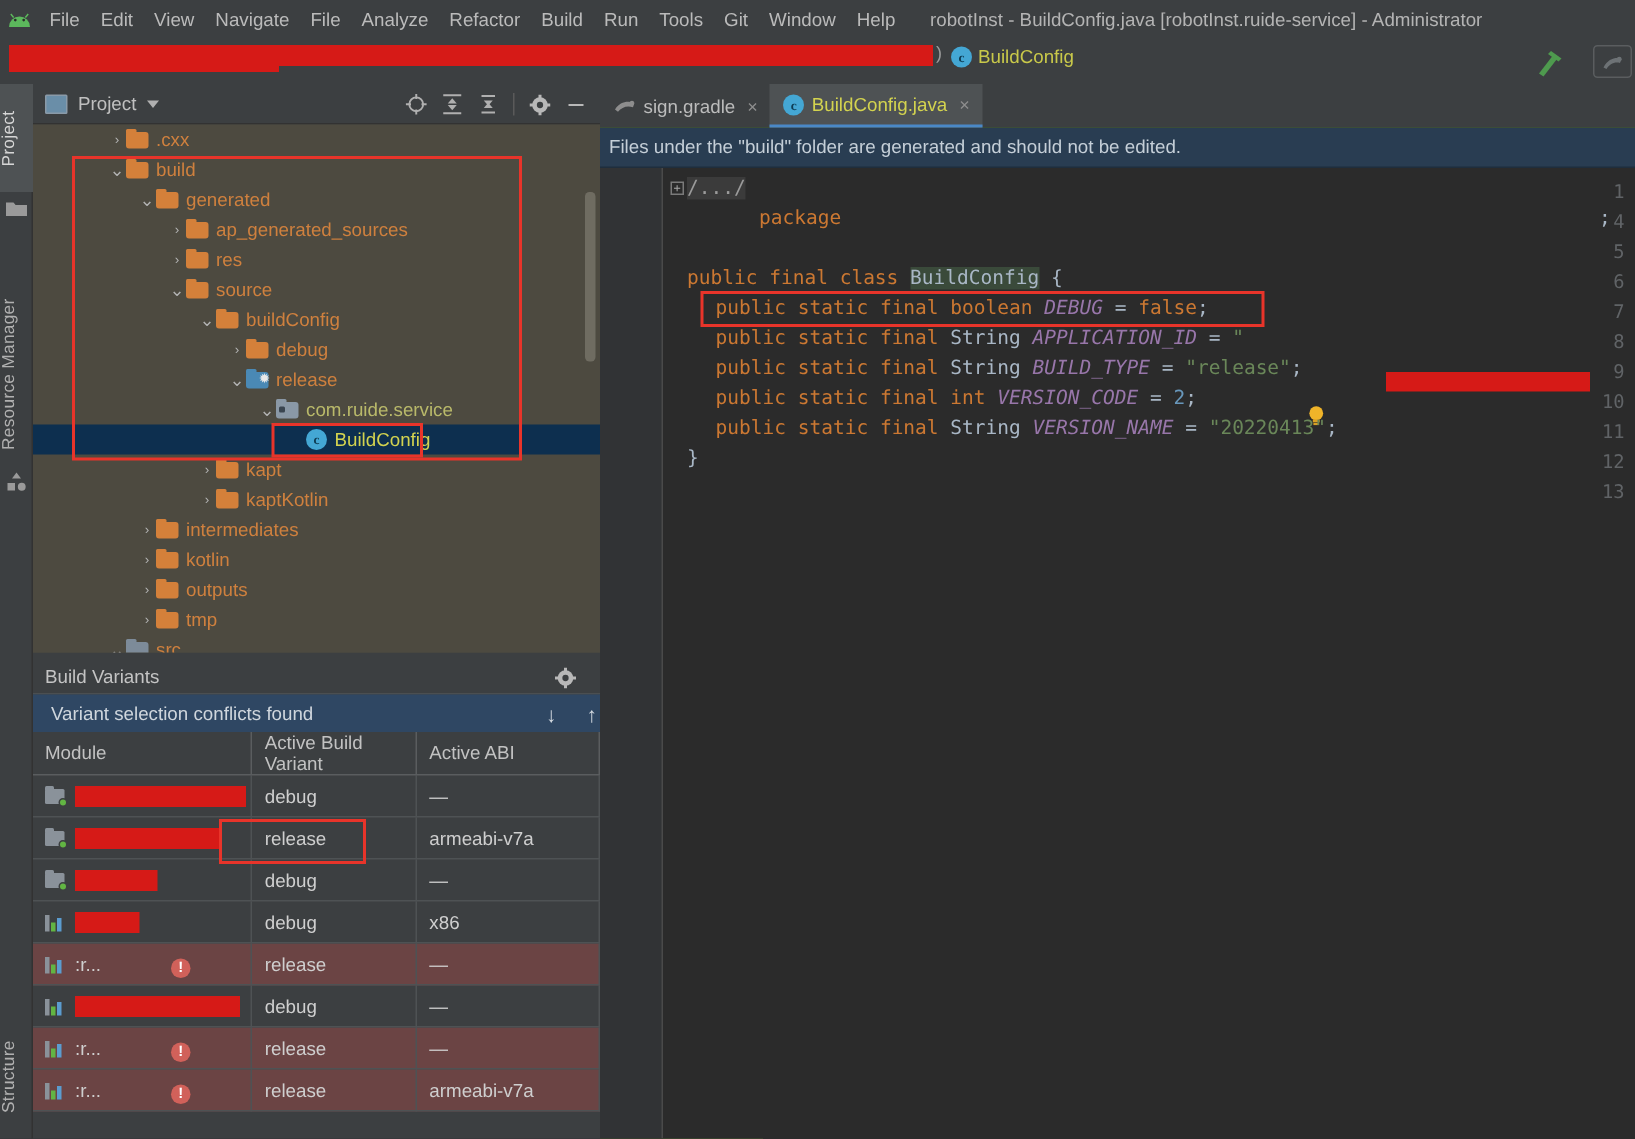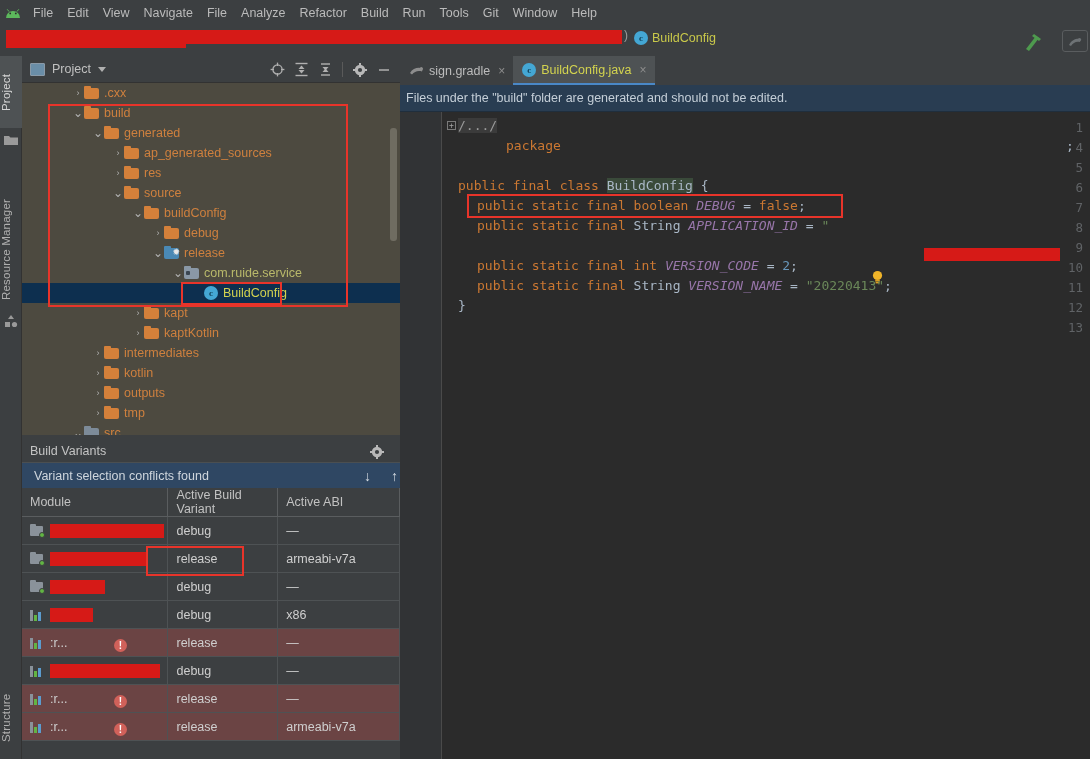--- a/index.html
+++ b/index.html
@@ -292,6 +292,7 @@
     <div class="menu-item">Git</div>
     <div class="menu-item">Window</div>
     <div class="menu-item">Help</div>
+    <div class="win-title">robotInst - BuildConfig.java [robotInst.ruide-service] - Administrator</div>
   </div>
 
   <div class="navbar">

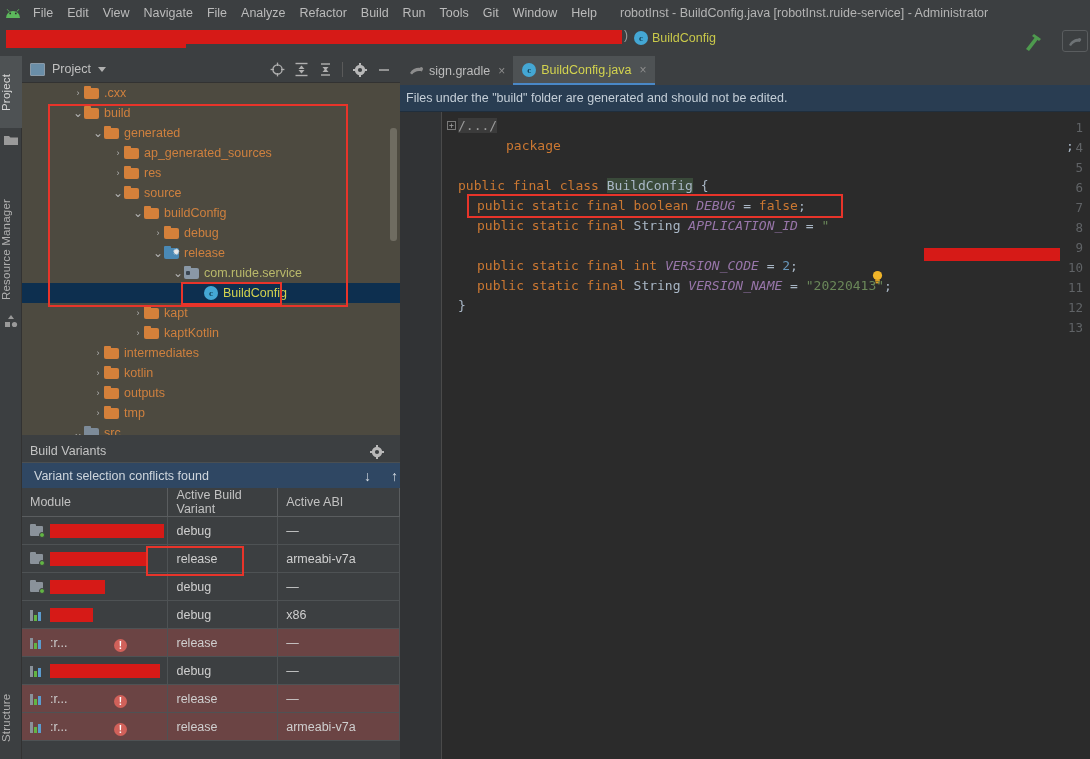--- a/index.html
+++ b/index.html
@@ -740,6 +740,7 @@
 
       <div class="cl" style="top:86px; left:77px;"><span class="k">public</span> <span class="k">static</span> <span class="k">final</span> <span class="k">boolean</span> <span class="fld">DEBUG</span> <span class="pun">=</span> <span class="k">false</span><span class="pun">;</span></div>
 
+      <div class="cl" style="top:126px; left:77px;"><span class="k">public</span> <span class="k">static</span> <span class="k">final</span> <span class="typ">String</span> <span class="fld">BUILD_TYPE</span> <span class="pun">=</span> <span class="str">"release"</span><span class="pun">;</span></div>
 
       <div class="cl" style="top:146px; left:77px;"><span class="k">public</span> <span class="k">static</span> <span class="k">final</span> <span class="k">int</span> <span class="fld">VERSION_CODE</span> <span class="pun">=</span> <span class="num">2</span><span class="pun">;</span></div>
 

